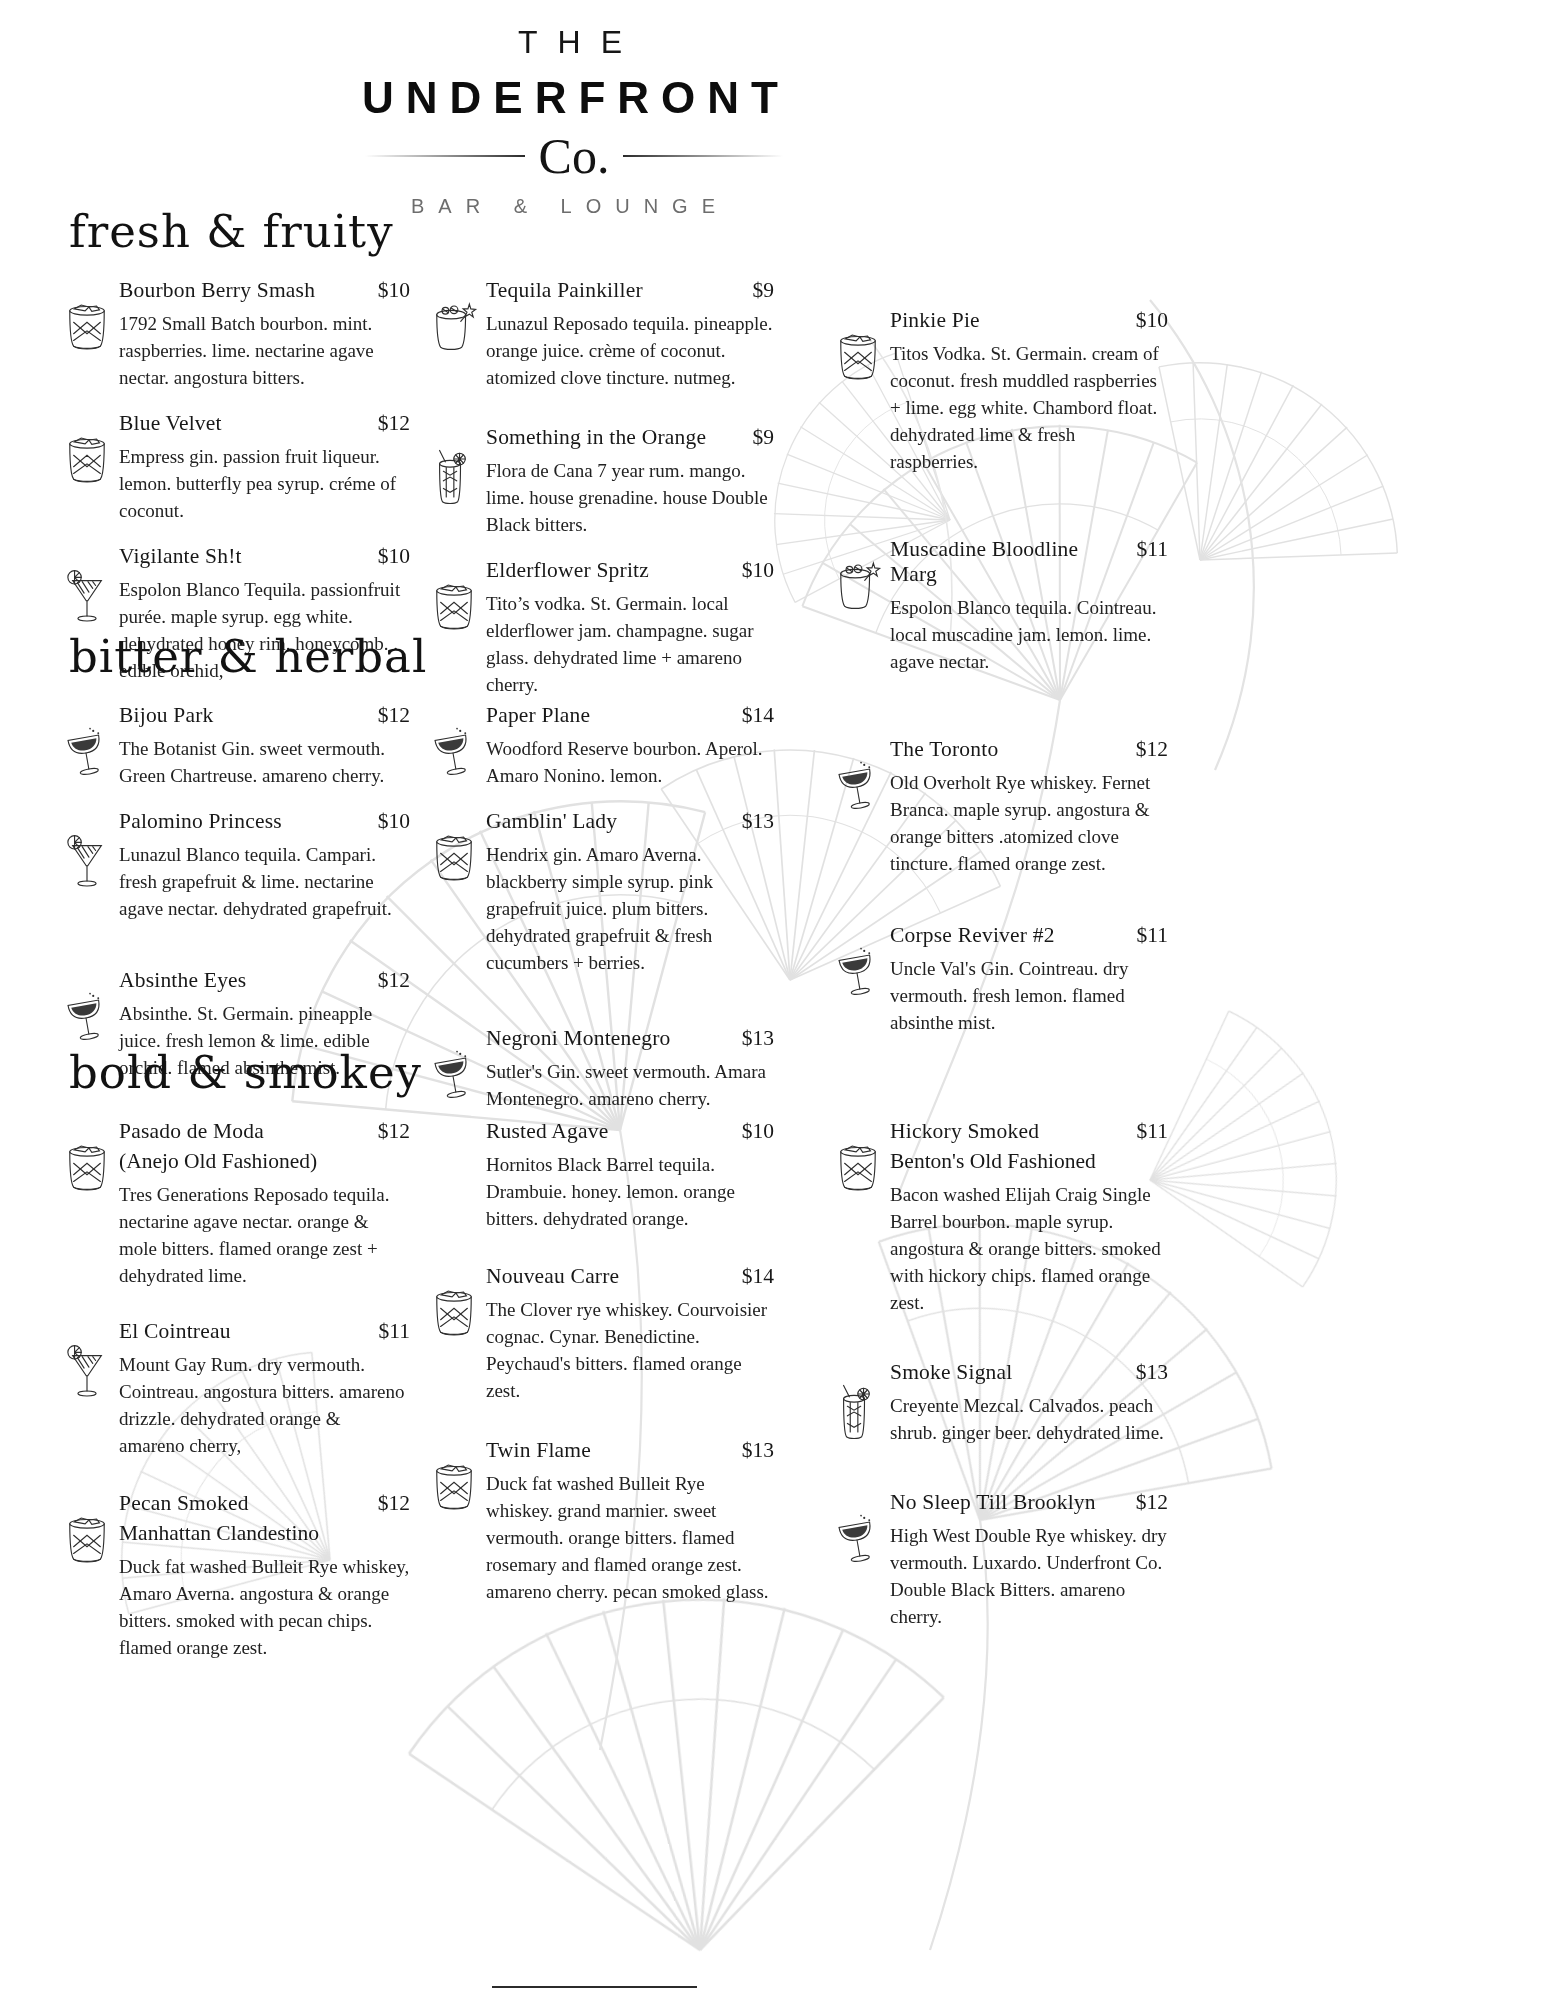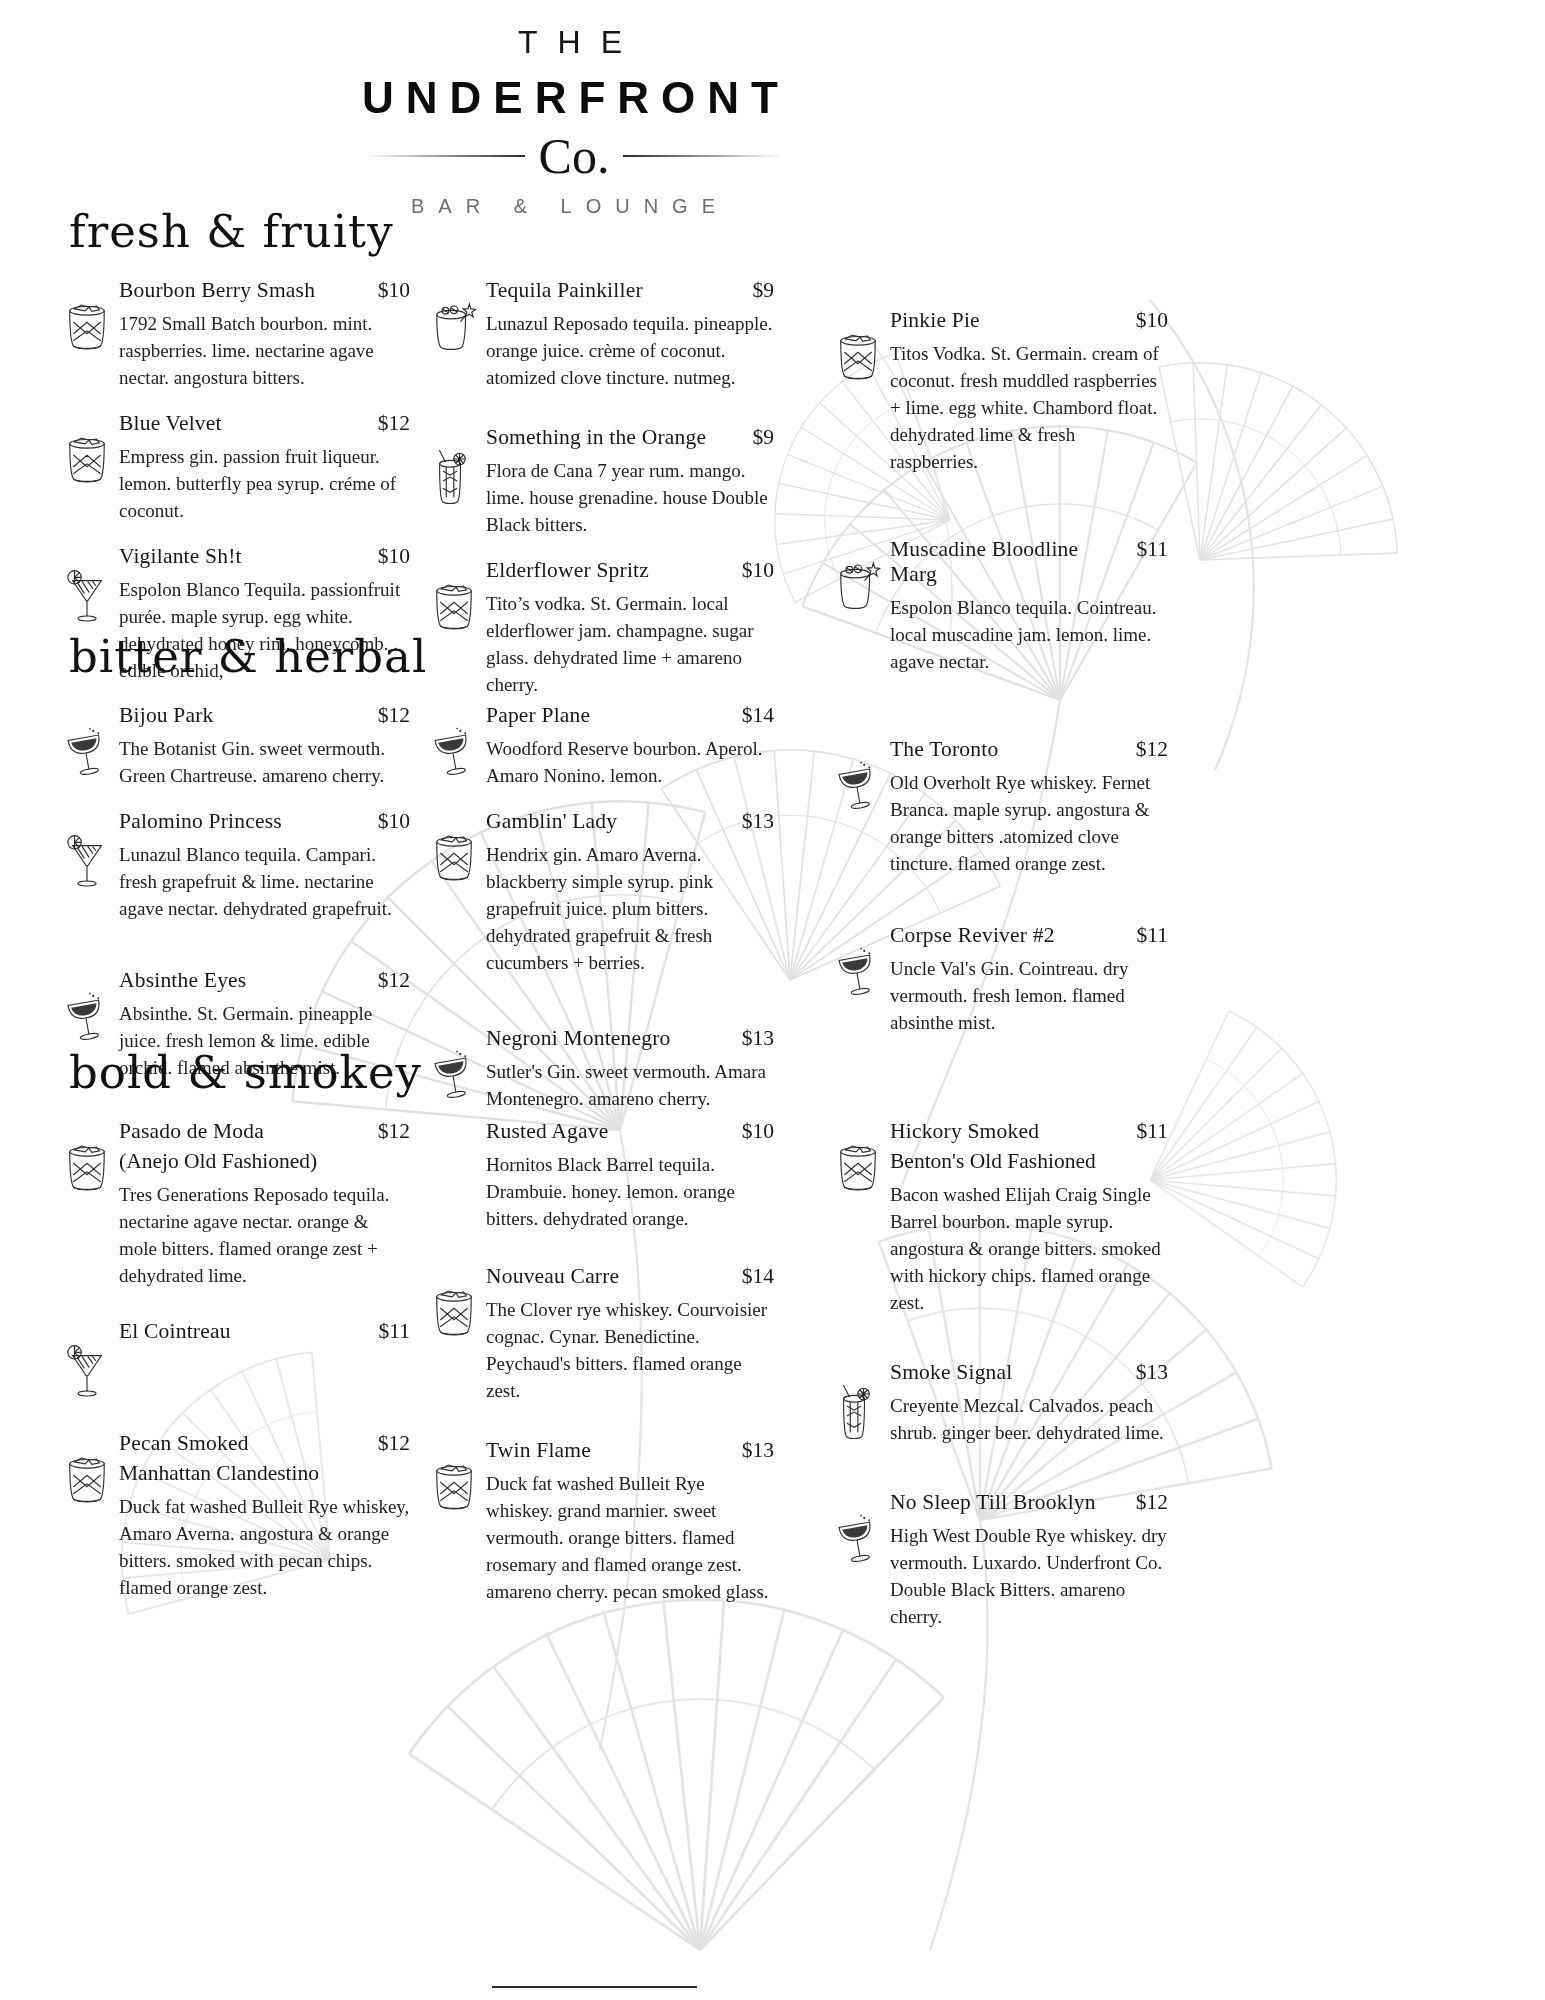--- a/index.html
+++ b/index.html
@@ -518,6 +518,7 @@
                 <span class="cname">El Cointreau</span>
                 <span class="price">$11</span>
               </div>
+              <p class="desc">Mount Gay Rum. dry vermouth. Cointreau. angostura bitters. amareno drizzle. dehydrated orange &amp; amareno cherry,</p>
             </div>
           </div>
           <div class="item" style="margin-top: 12px;">

